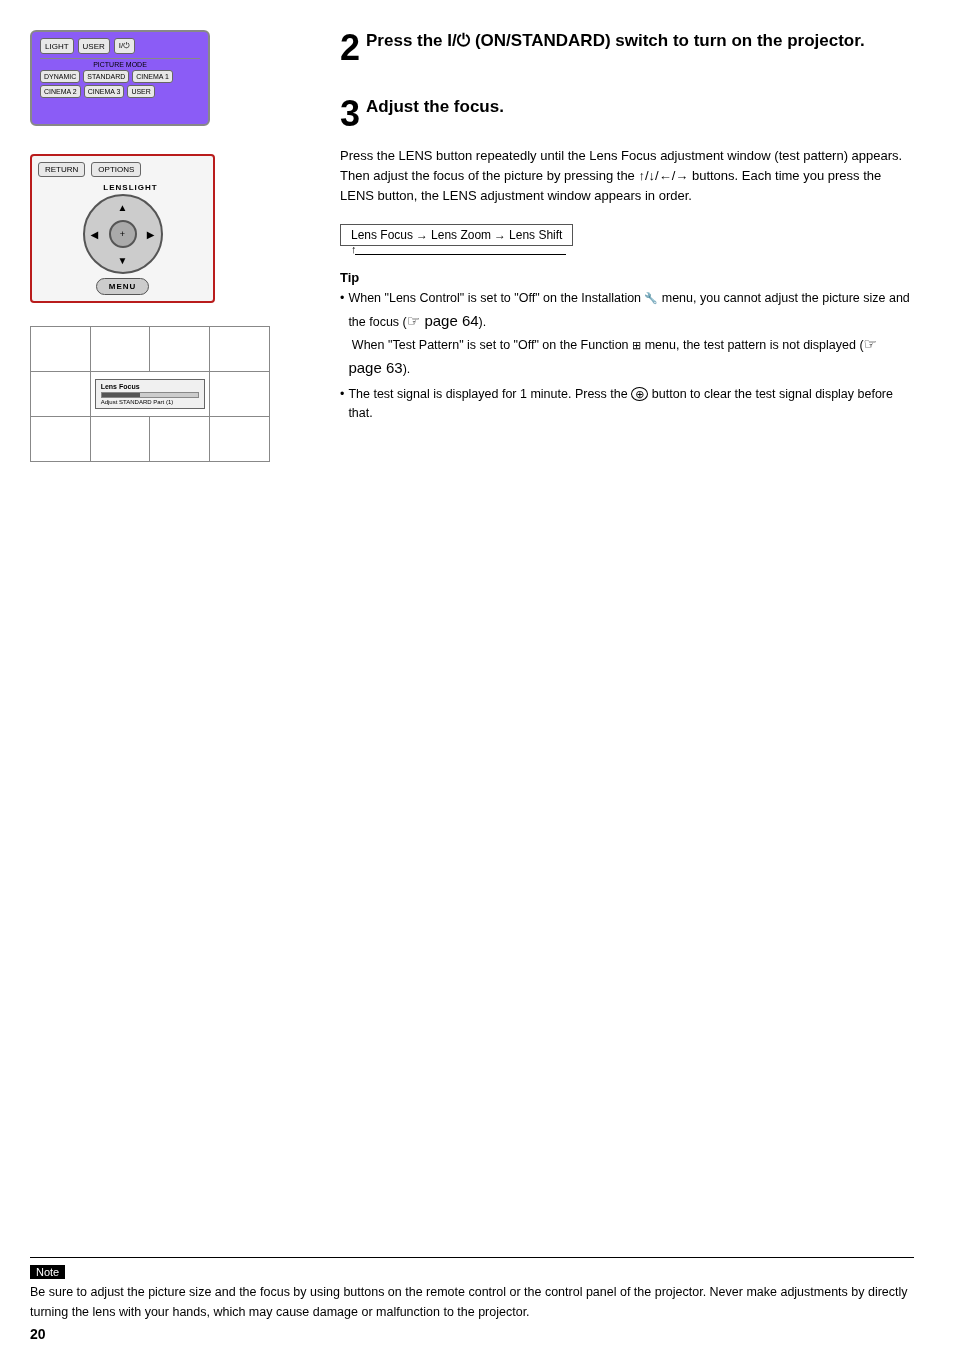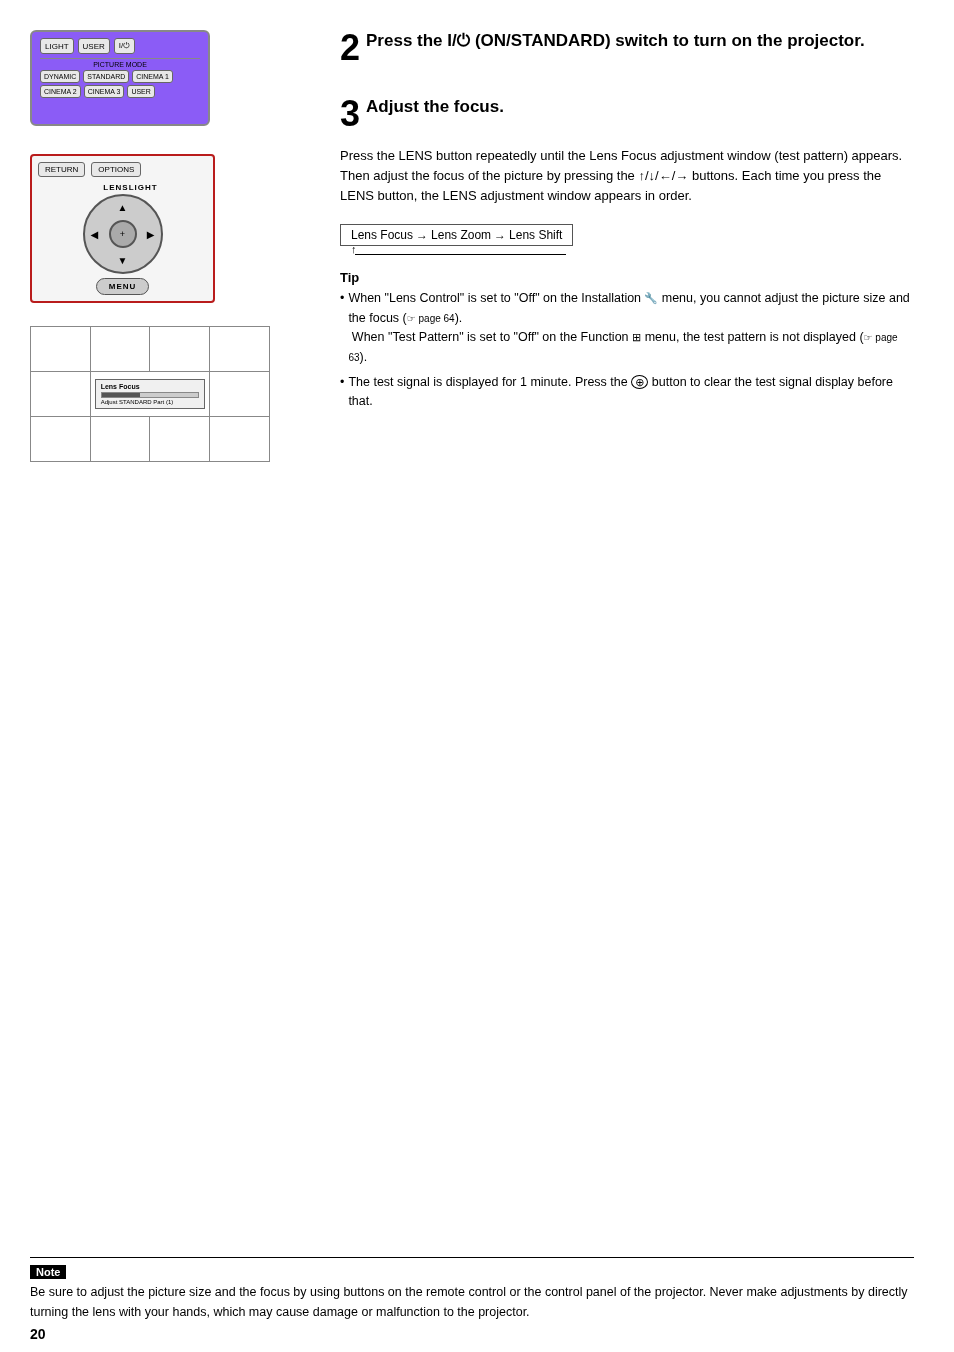--- a/index.html
+++ b/index.html
@@ -332,7 +332,7 @@
 
     .arrows-inline { font-size: 13px; }
 
-    .page-ref { font-size: 10px; text-align: right; }
+    .page-ref { font-size: 15px; text-align: right; }
 
     .ctrl-labels-row {
       display: flex;

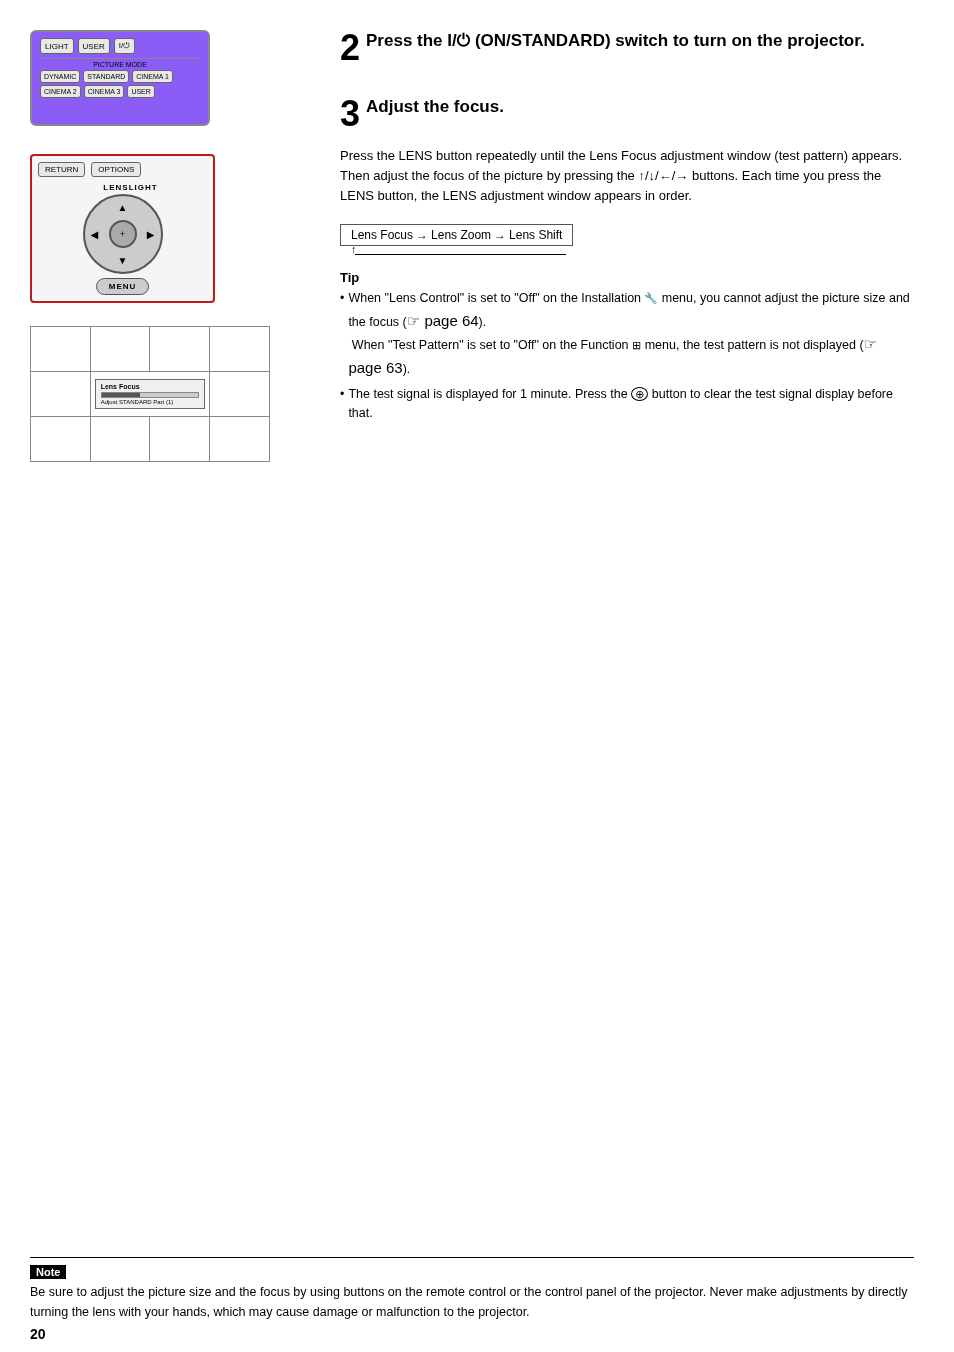--- a/index.html
+++ b/index.html
@@ -307,7 +307,7 @@
       background: #000;
       color: #fff;
       font-size: 11px;
-      font-weight: bold;
+      font-weight: normal;
       padding: 1px 6px;
       display: inline-block;
       margin-bottom: 4px;

